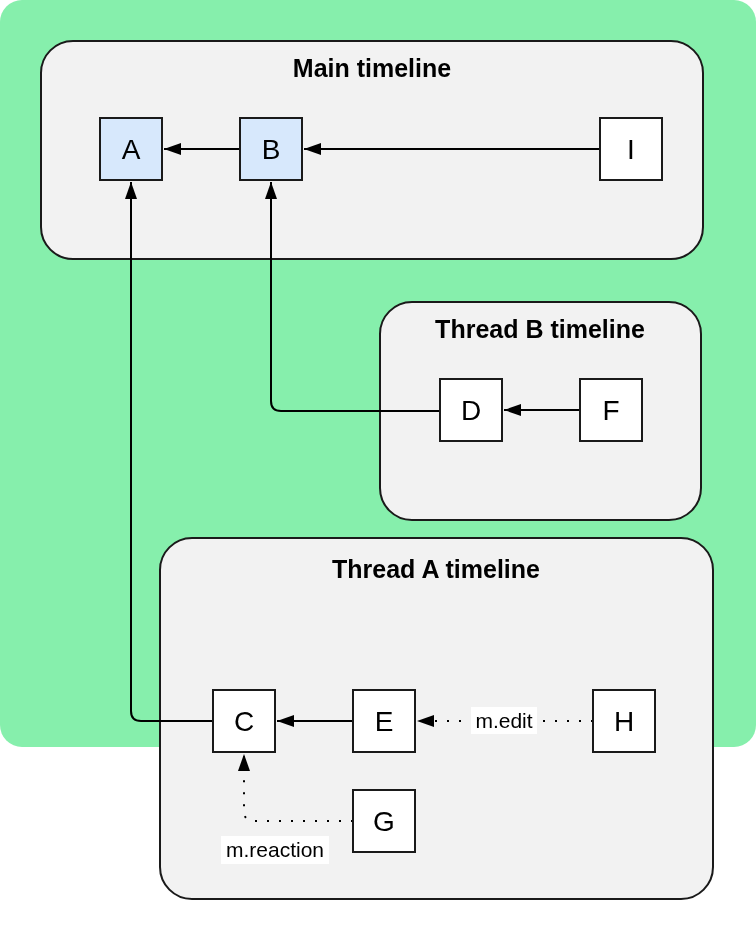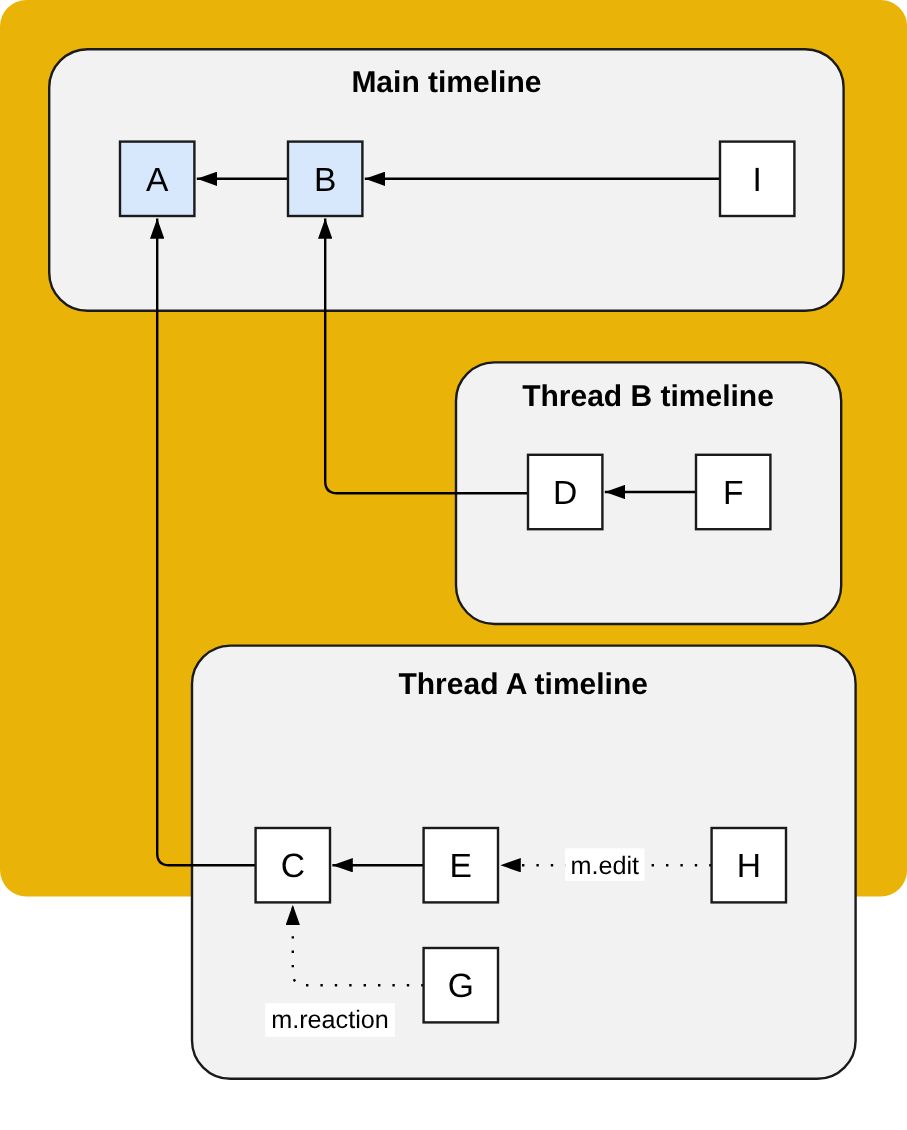--- a/index.html
+++ b/index.html
@@ -14,7 +14,7 @@
     position: relative;
     width: 756px;
     height: 747px;
-    background: #eab308;
+    background: #86efac;
     border-radius: 22px;
   }
   svg {

